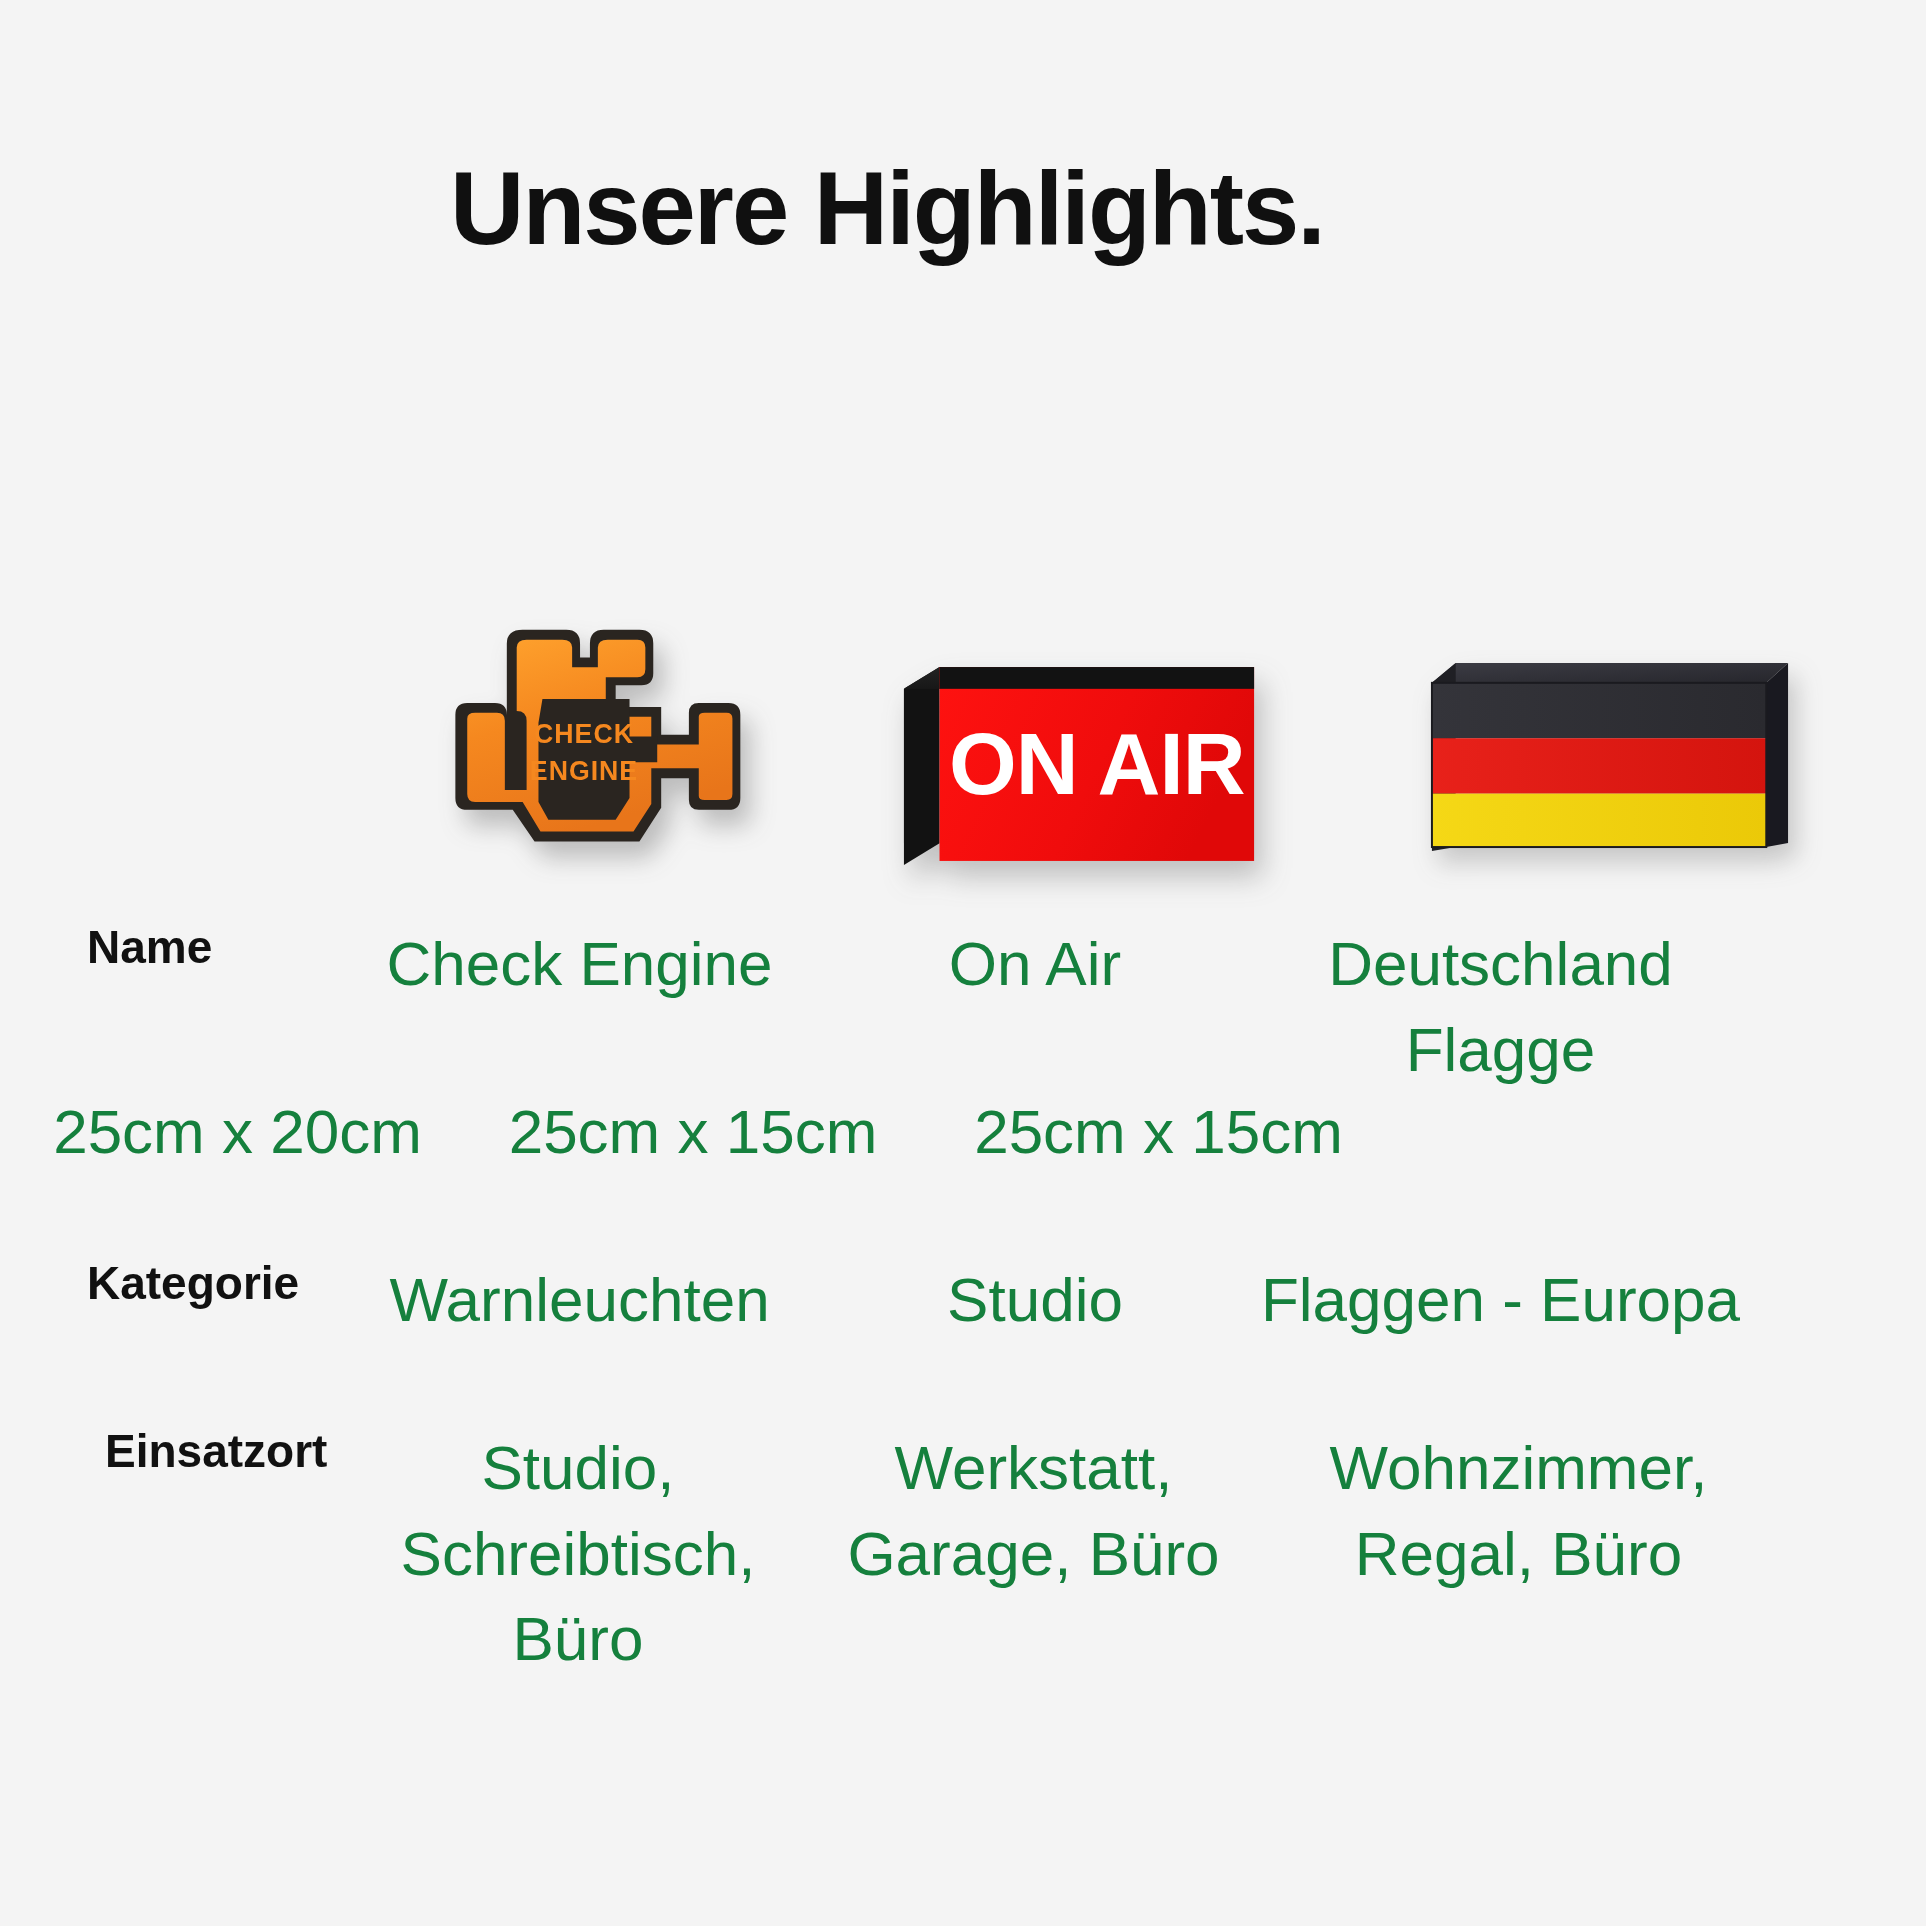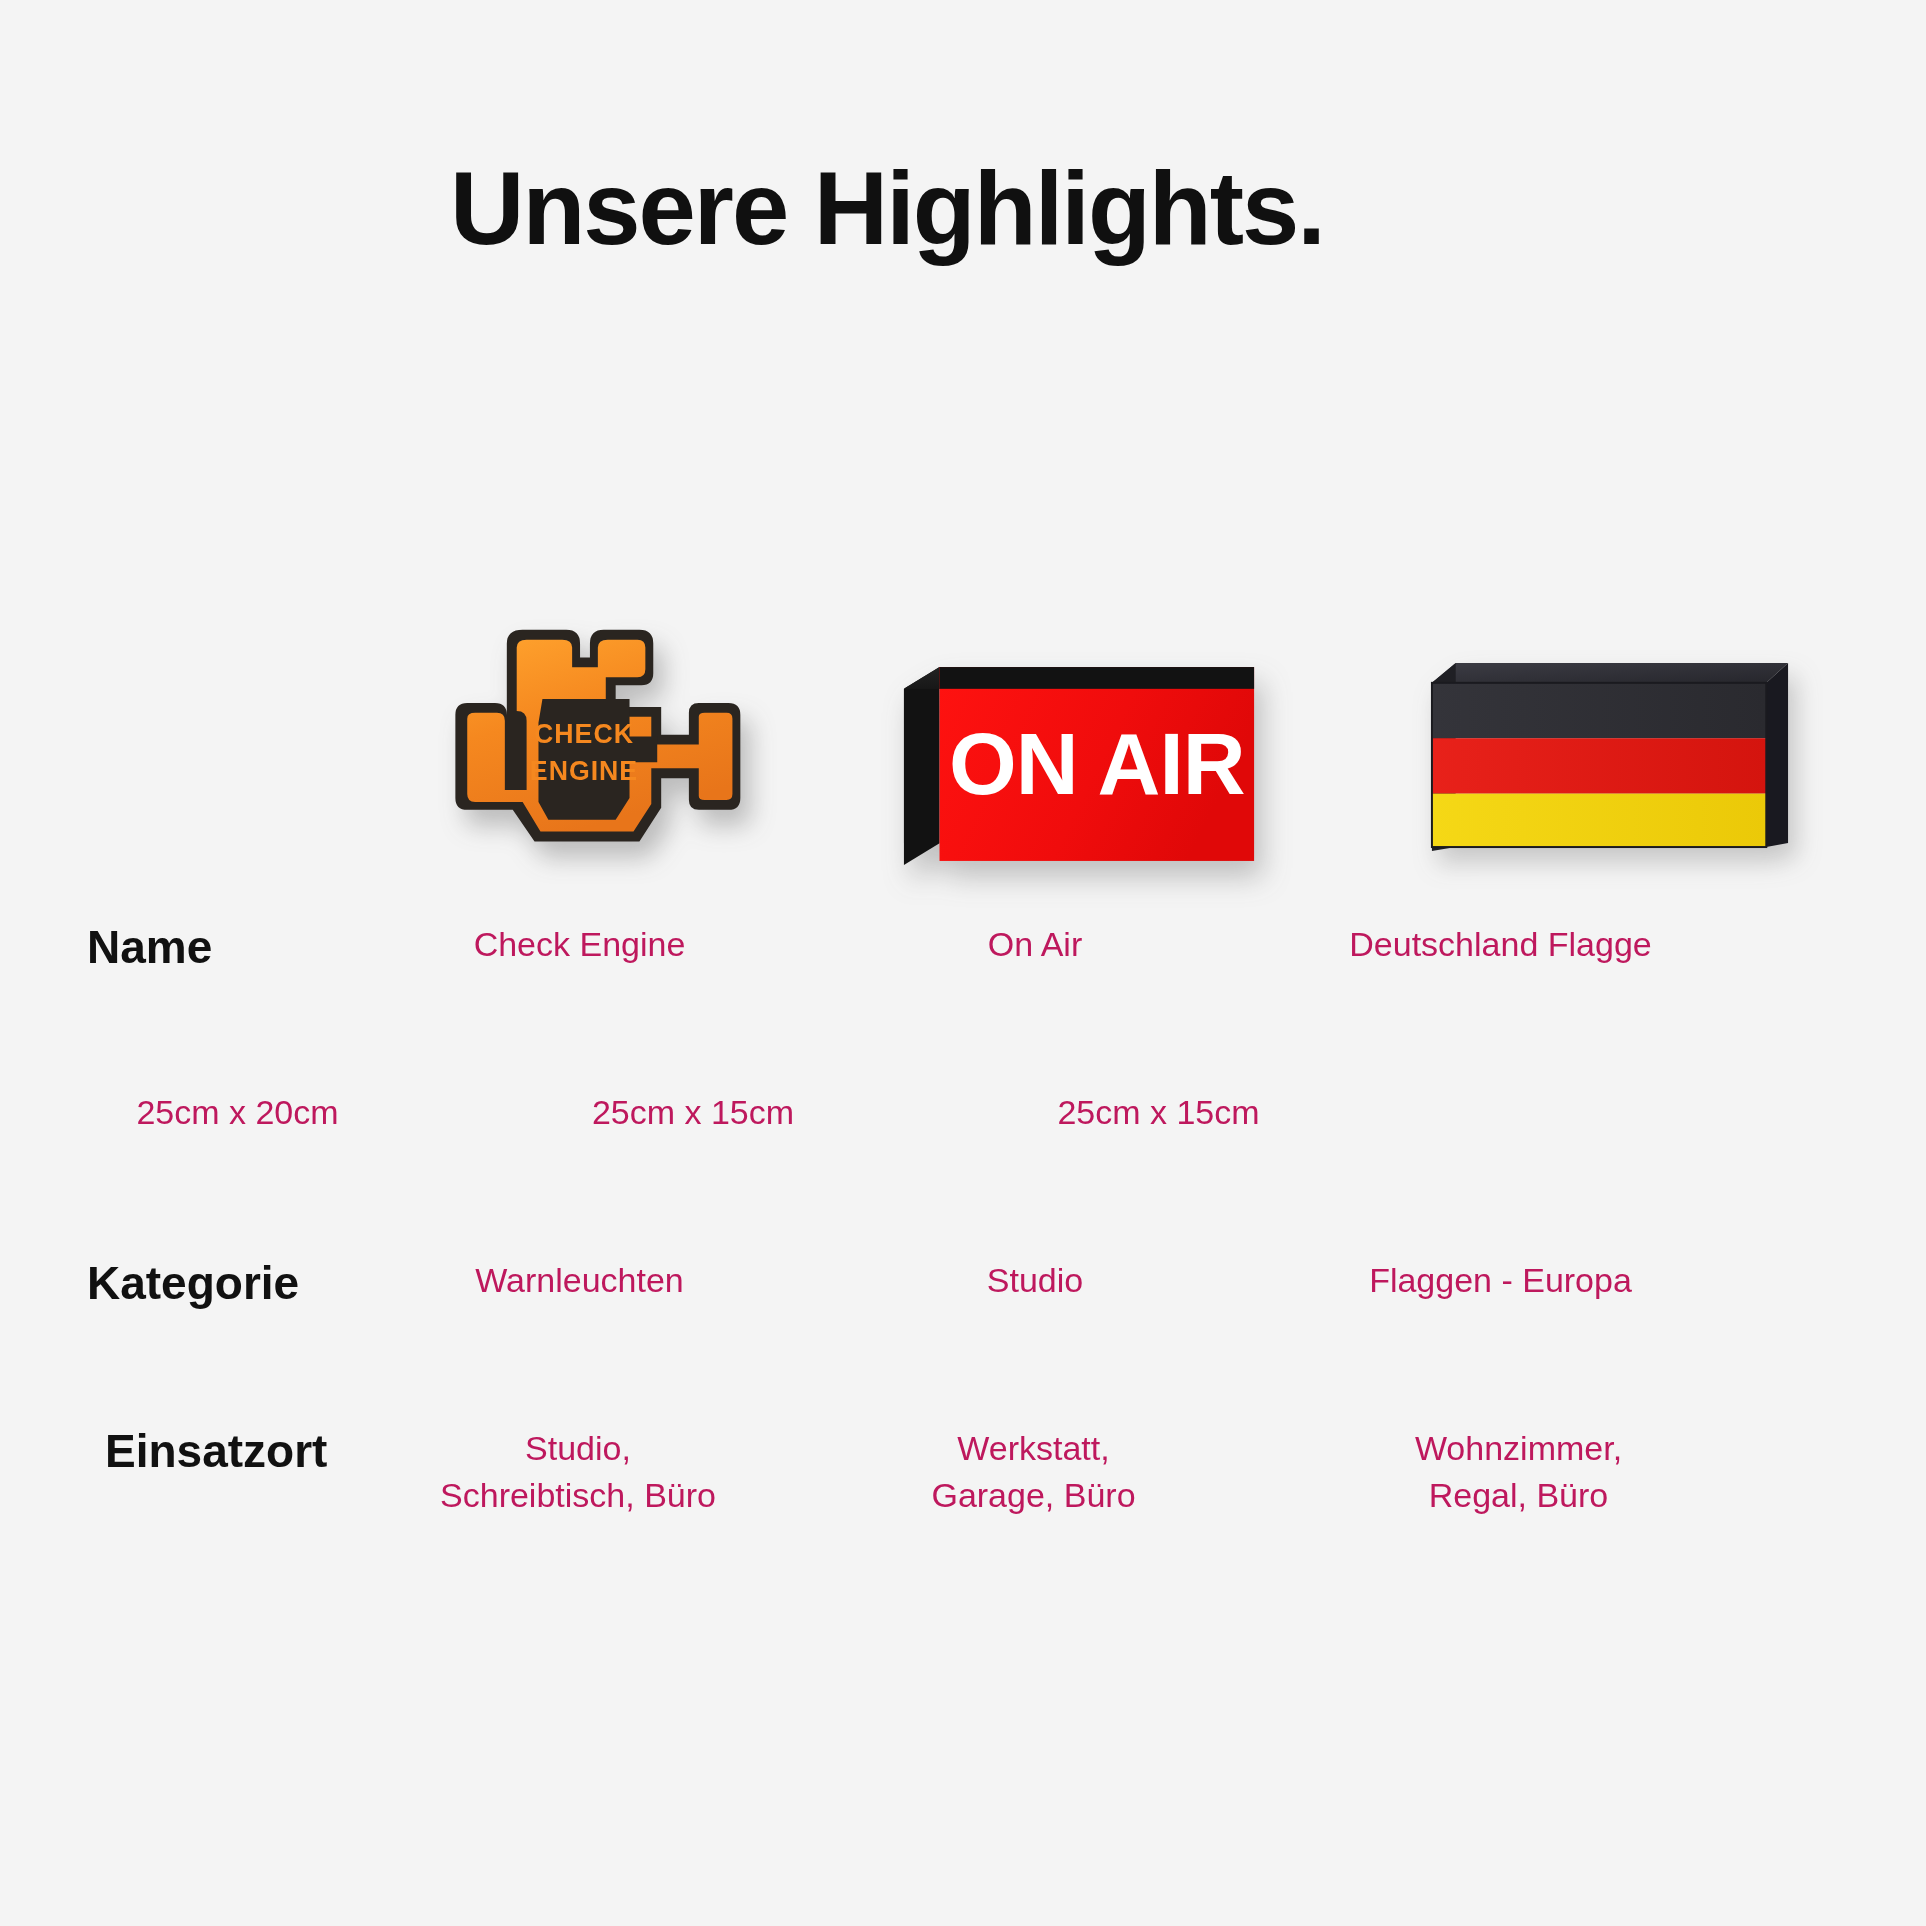--- a/index.html
+++ b/index.html
@@ -120,9 +120,9 @@
     white-space: nowrap;
   }
   .cell-value {
-    font-size: 34px;
+    font-size: 62px;
     font-weight: 400;
-    color: #be185d;
+    color: #15803d;
     line-height: 1.38;
     text-align: center;
     box-sizing: border-box;

